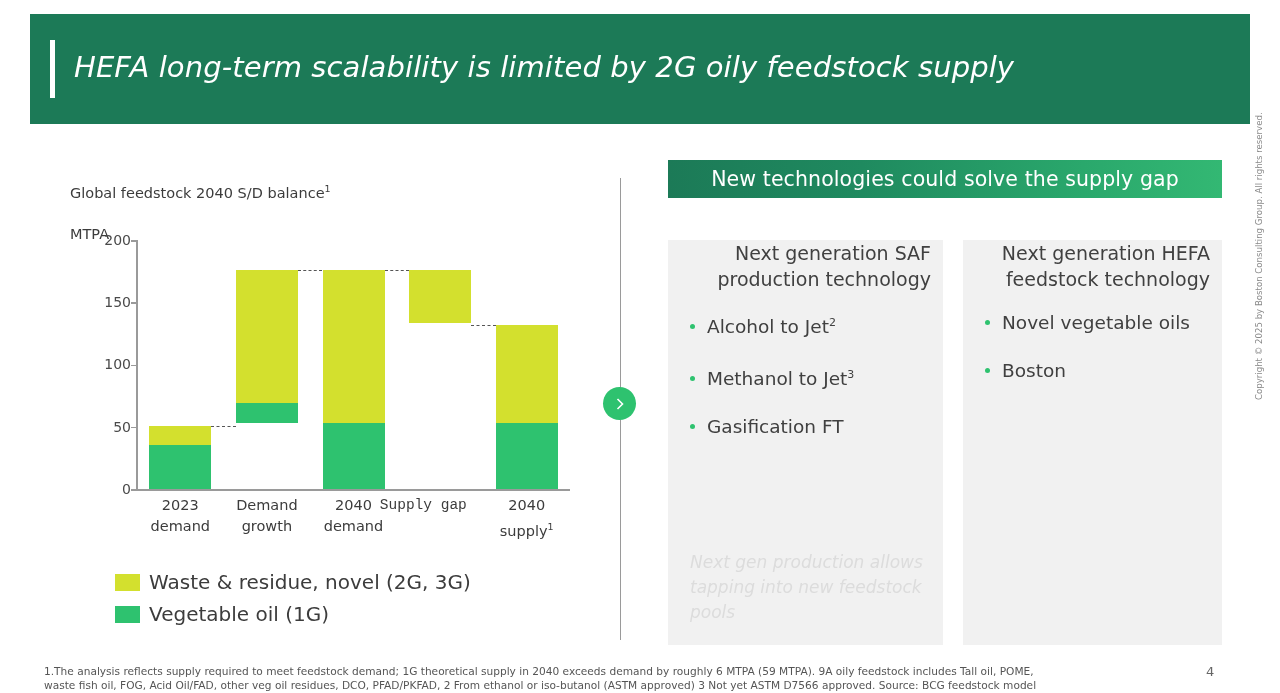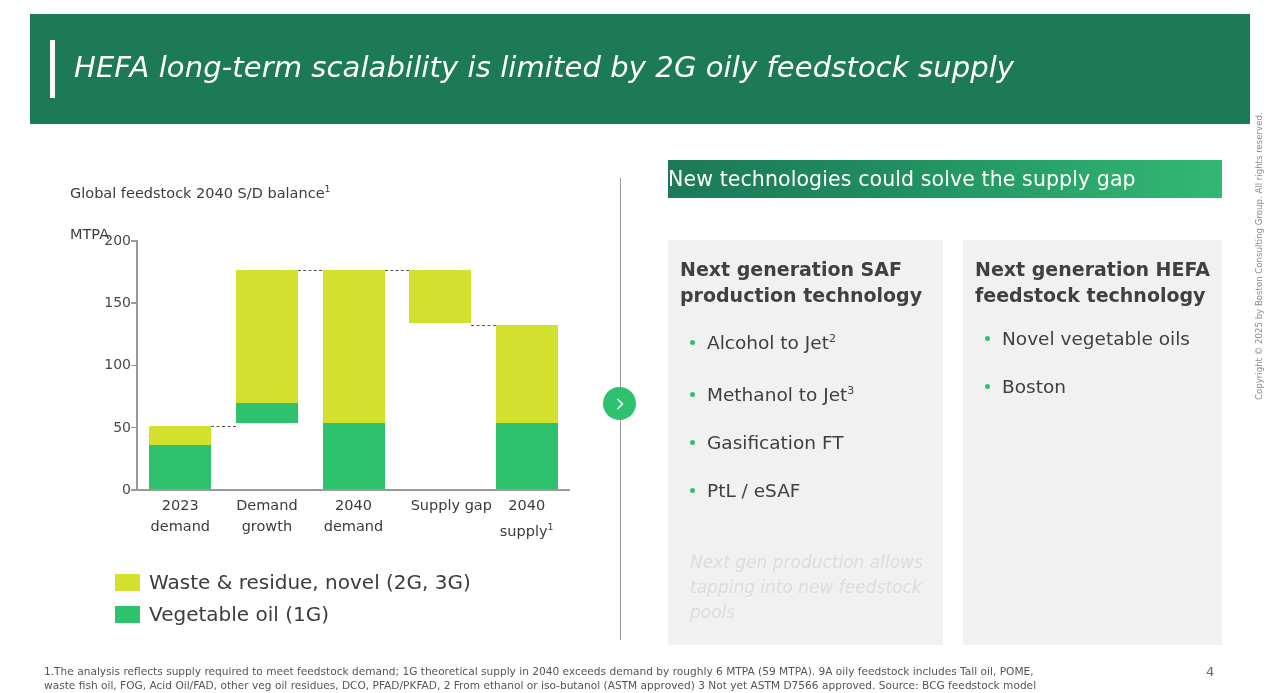--- a/index.html
+++ b/index.html
@@ -92,7 +92,7 @@
   .green-banner {
     position: absolute; left: 668px; top: 160px; width: 554px; height: 38px;
     background: linear-gradient(to right, #1c7a57 0%, #1f8a5f 35%, #2aa86c 75%, #33b873 100%);
-    display: flex; align-items: center; justify-content: flex-start;
+    display: flex; align-items: center; justify-content: center;
   }
   .green-banner-text {
     color: #ffffff; font-size: 20.5px; font-weight: 400; letter-spacing: 0.1px;

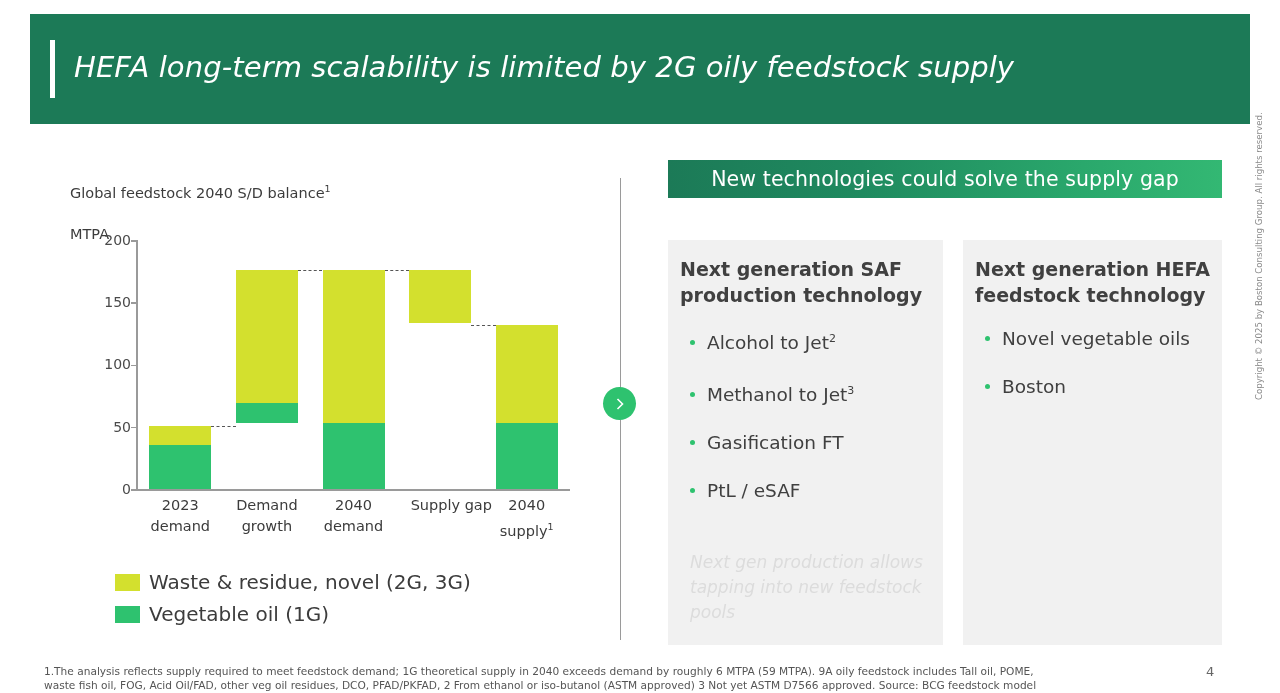--- a/index.html
+++ b/index.html
@@ -105,8 +105,8 @@
   .card-b { left: 963px; width: 259px; height: 405px; }
 
   .card-heading {
-    text-align: left; font-size: 19px; font-weight: bold; color: #404040;
-    line-height: 26px; padding: 16px 12px 0 12px;
+    text-align: right; font-size: 19px; font-weight: normal; color: #404040;
+    line-height: 26px; padding: 0 12px 0 12px;
   }
   .bullets { margin-top: 20px; padding: 0 14px 0 22px; }
   .bullet-row { display: flex; align-items: baseline; margin-bottom: 26px; }

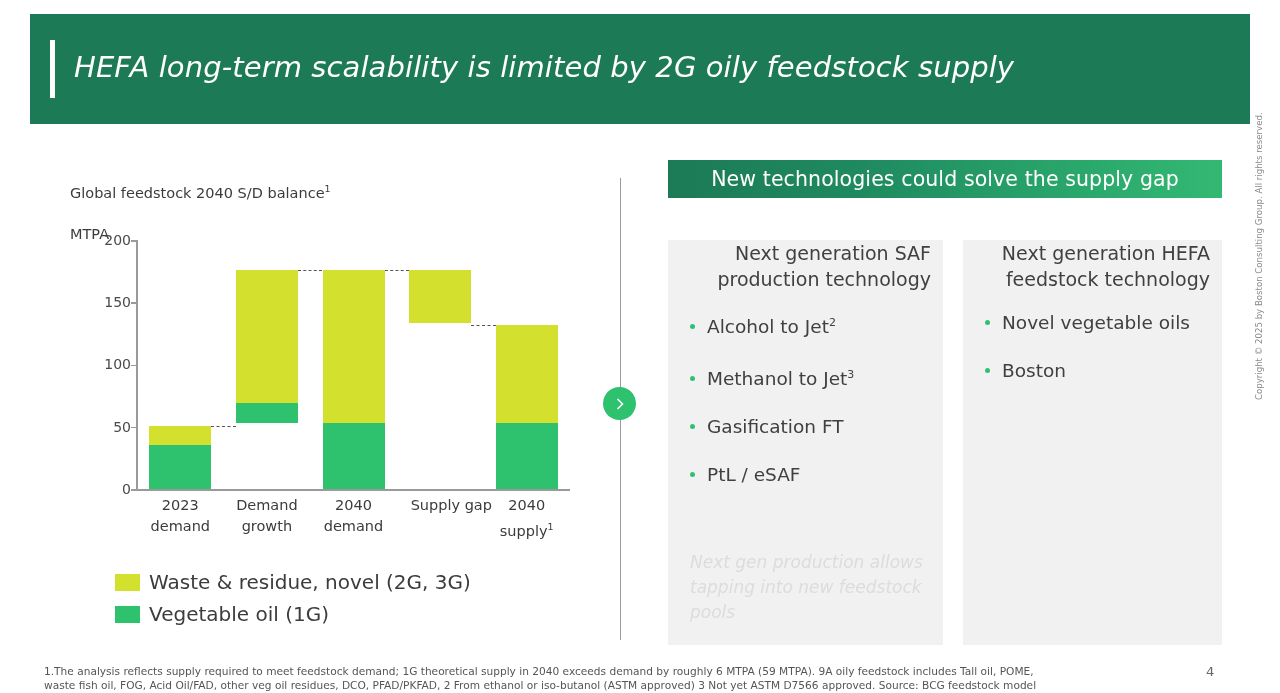--- a/index.html
+++ b/index.html
@@ -253,10 +253,6 @@
           <div class="bullet-dot"></div>
           <div class="bullet-text">Gasification FT</div>
         </div>
-        <div class="bullet-row">
-          <div class="bullet-dot"></div>
-          <div class="bullet-text">PtL / eSAF</div>
-        </div>
       </div>
     <div class="card-footnote">Next gen production allows tapping into new feedstock pools</div>
   </div>

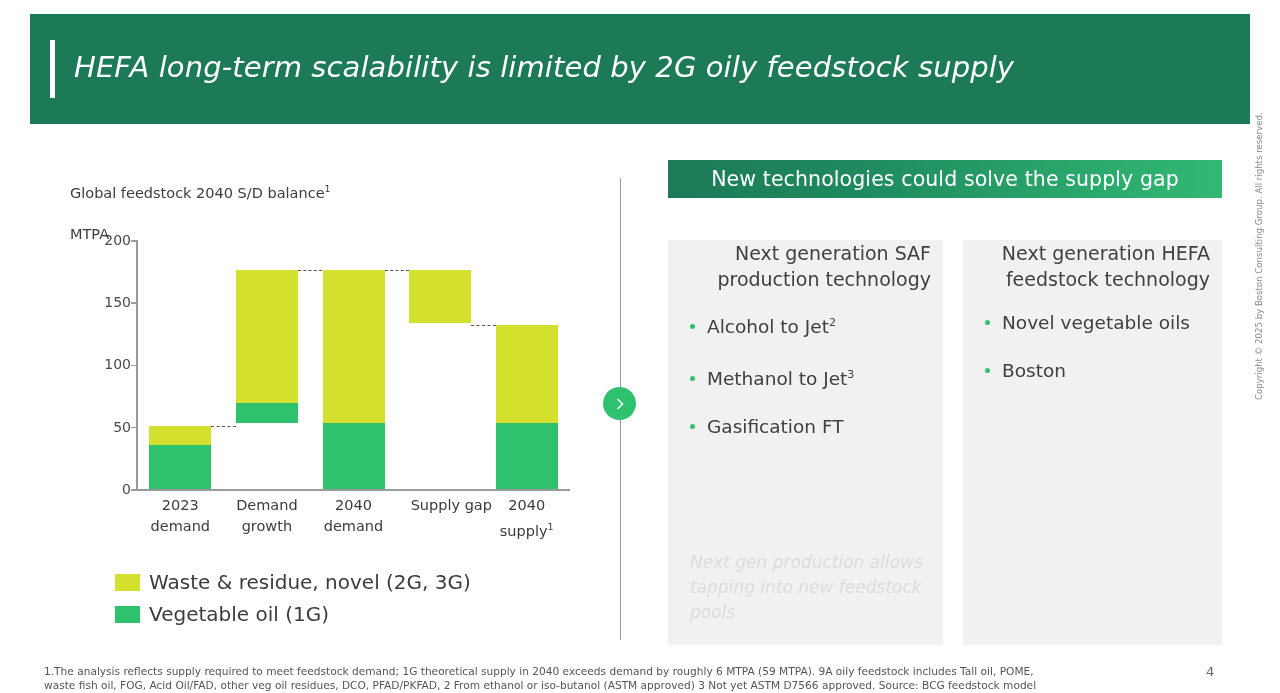--- a/index.html
+++ b/index.html
@@ -202,7 +202,7 @@
             <div>2040</div>
             <div>demand</div>
           </div>
-          <div class="x-label" style="left: 266px; width: 96.6px; top: 0px;">
+          <div class="x-label" style="left: 238px; width: 96.6px; top: 0px; font-family: Liberation Mono, monospace;">
             <div>Supply gap</div>
           </div>
           <div class="x-label" style="left: 341.4px; width: 96.6px; top: 0px;">

